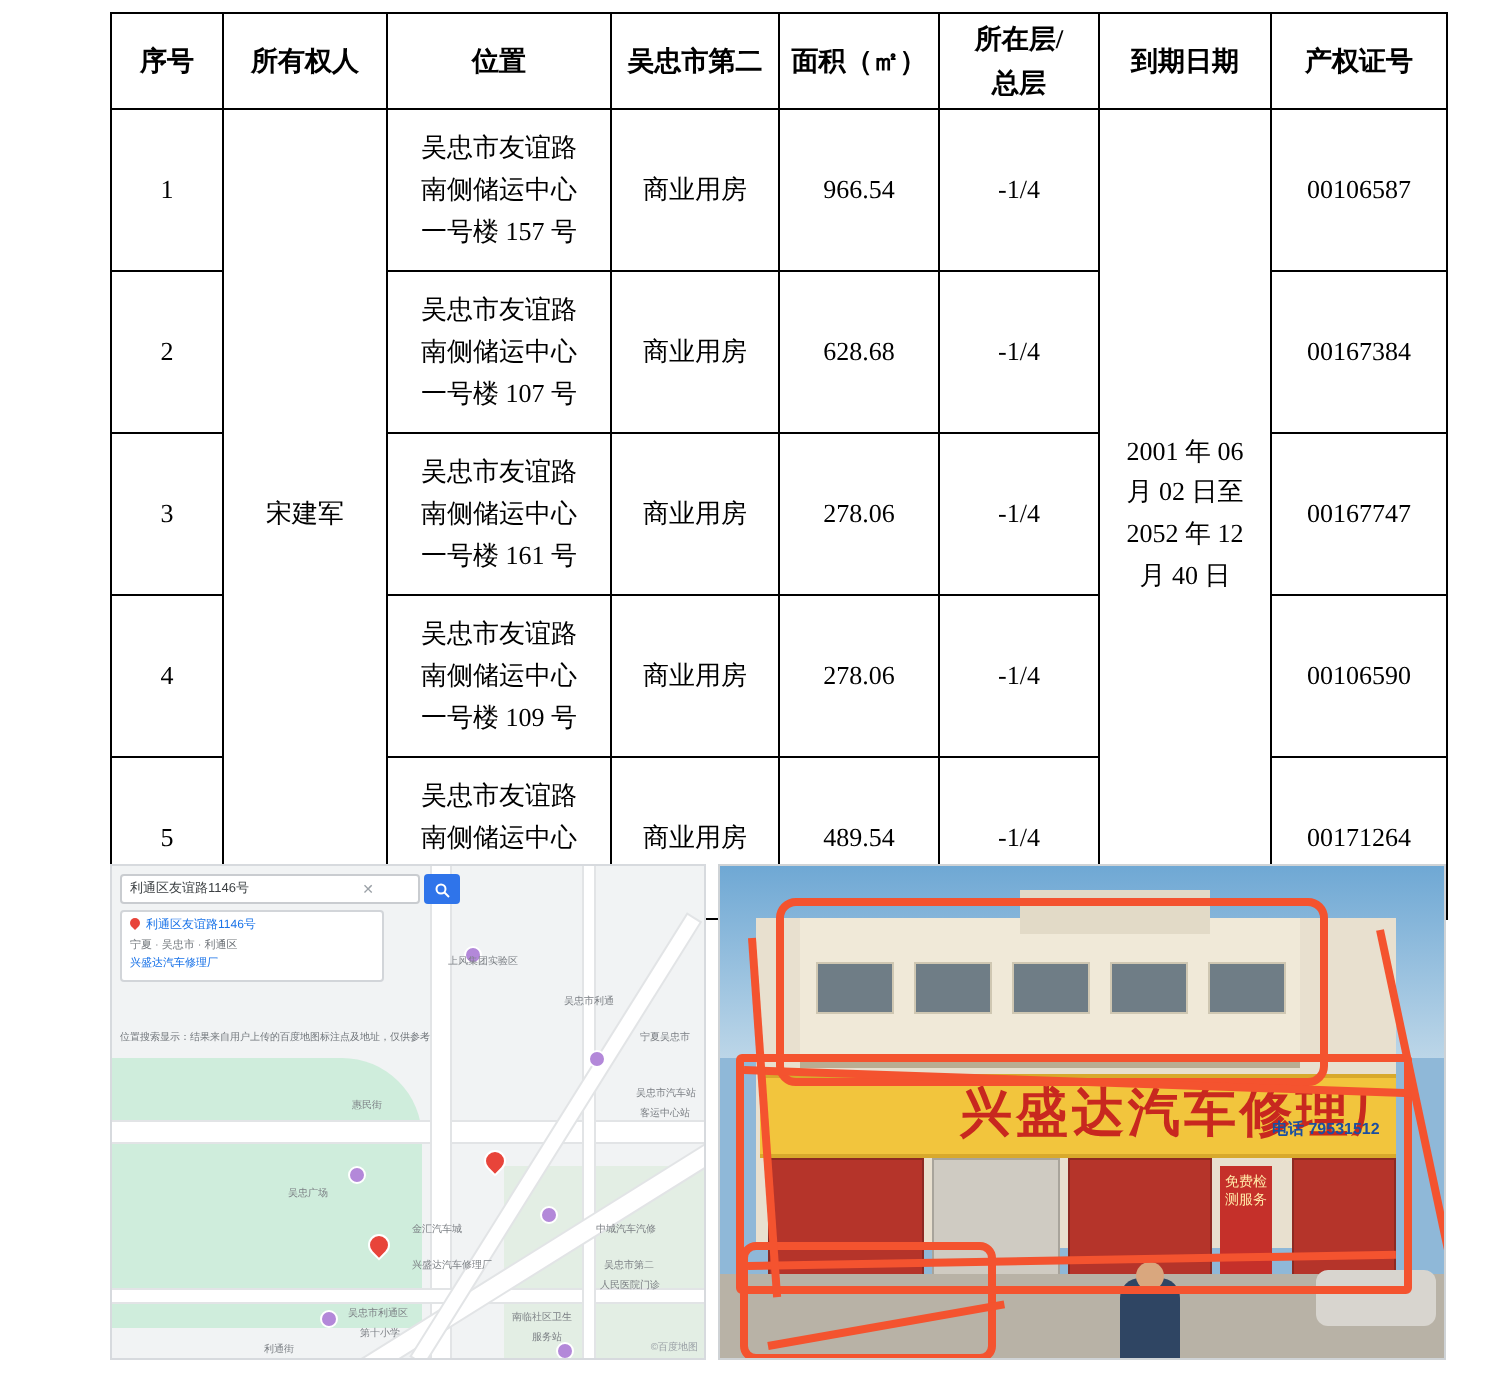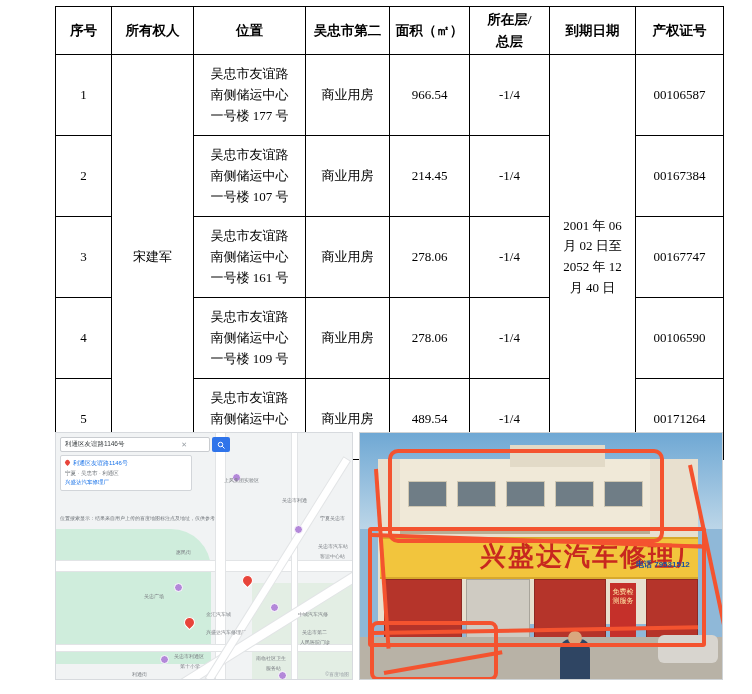--- a/index.html
+++ b/index.html
@@ -403,7 +403,7 @@
           <td class="loc-cell">
             <div>吴忠市友谊路</div>
             <div>南侧储运中心</div>
-            <div>一号楼 177 号</div>
+            <div>一号楼 157 号</div>
           </td>
           <td>商业用房</td>
           <td class="num-cell">966.54</td>

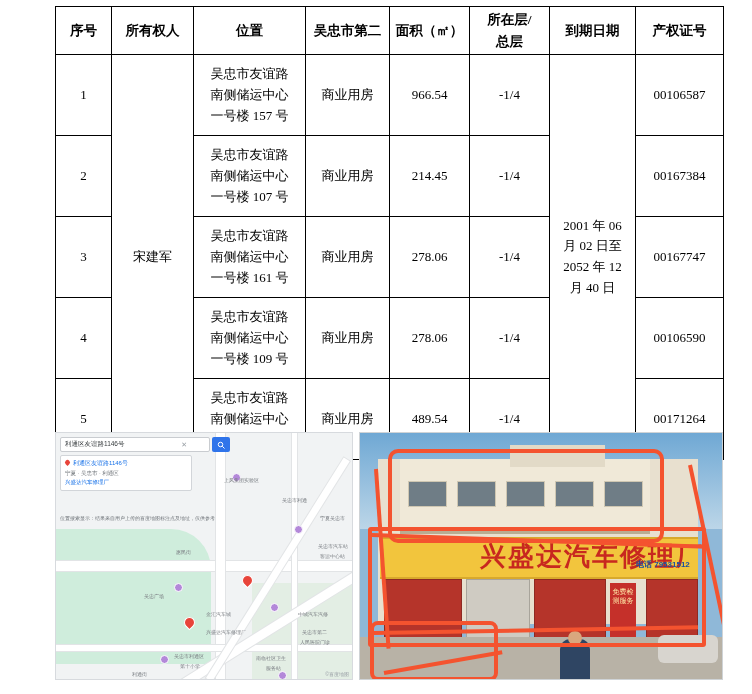--- a/index.html
+++ b/index.html
@@ -425,7 +425,7 @@
             <div>一号楼 107 号</div>
           </td>
           <td>商业用房</td>
-          <td class="num-cell">214.45</td>
+          <td class="num-cell">628.68</td>
           <td class="num-cell">-1/4</td>
           <td class="num-cell">00167384</td>
         </tr>

